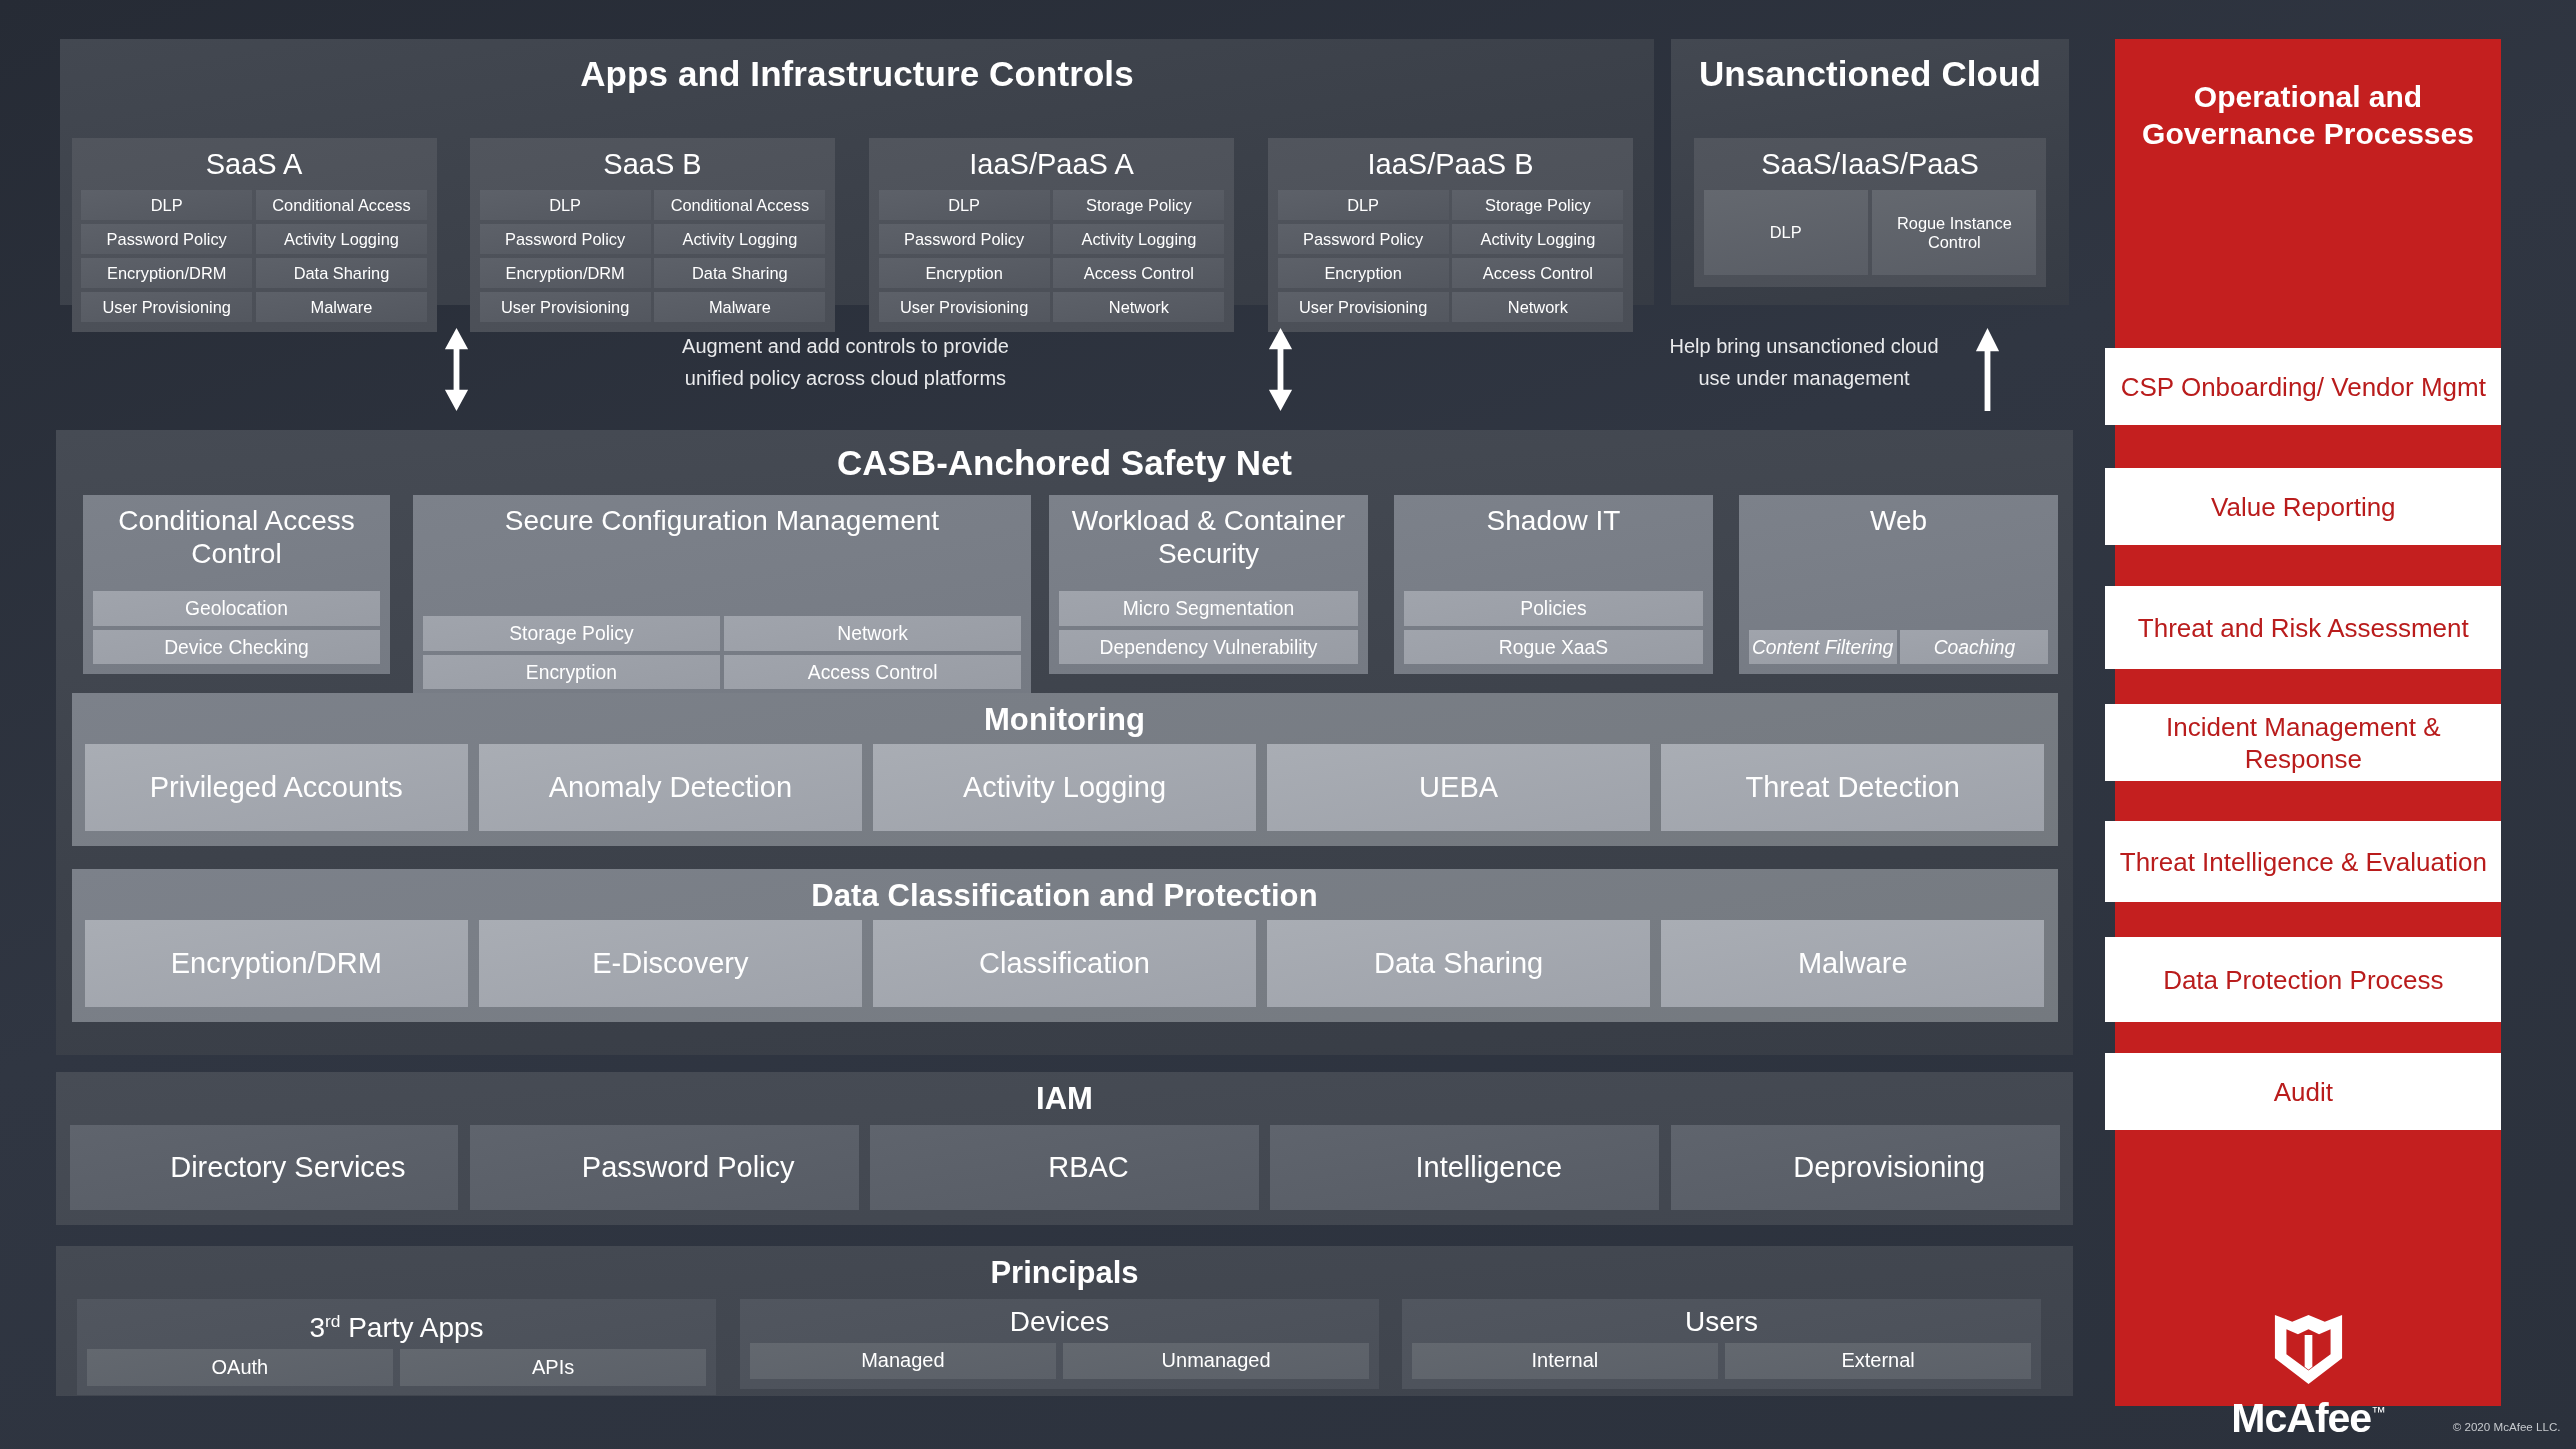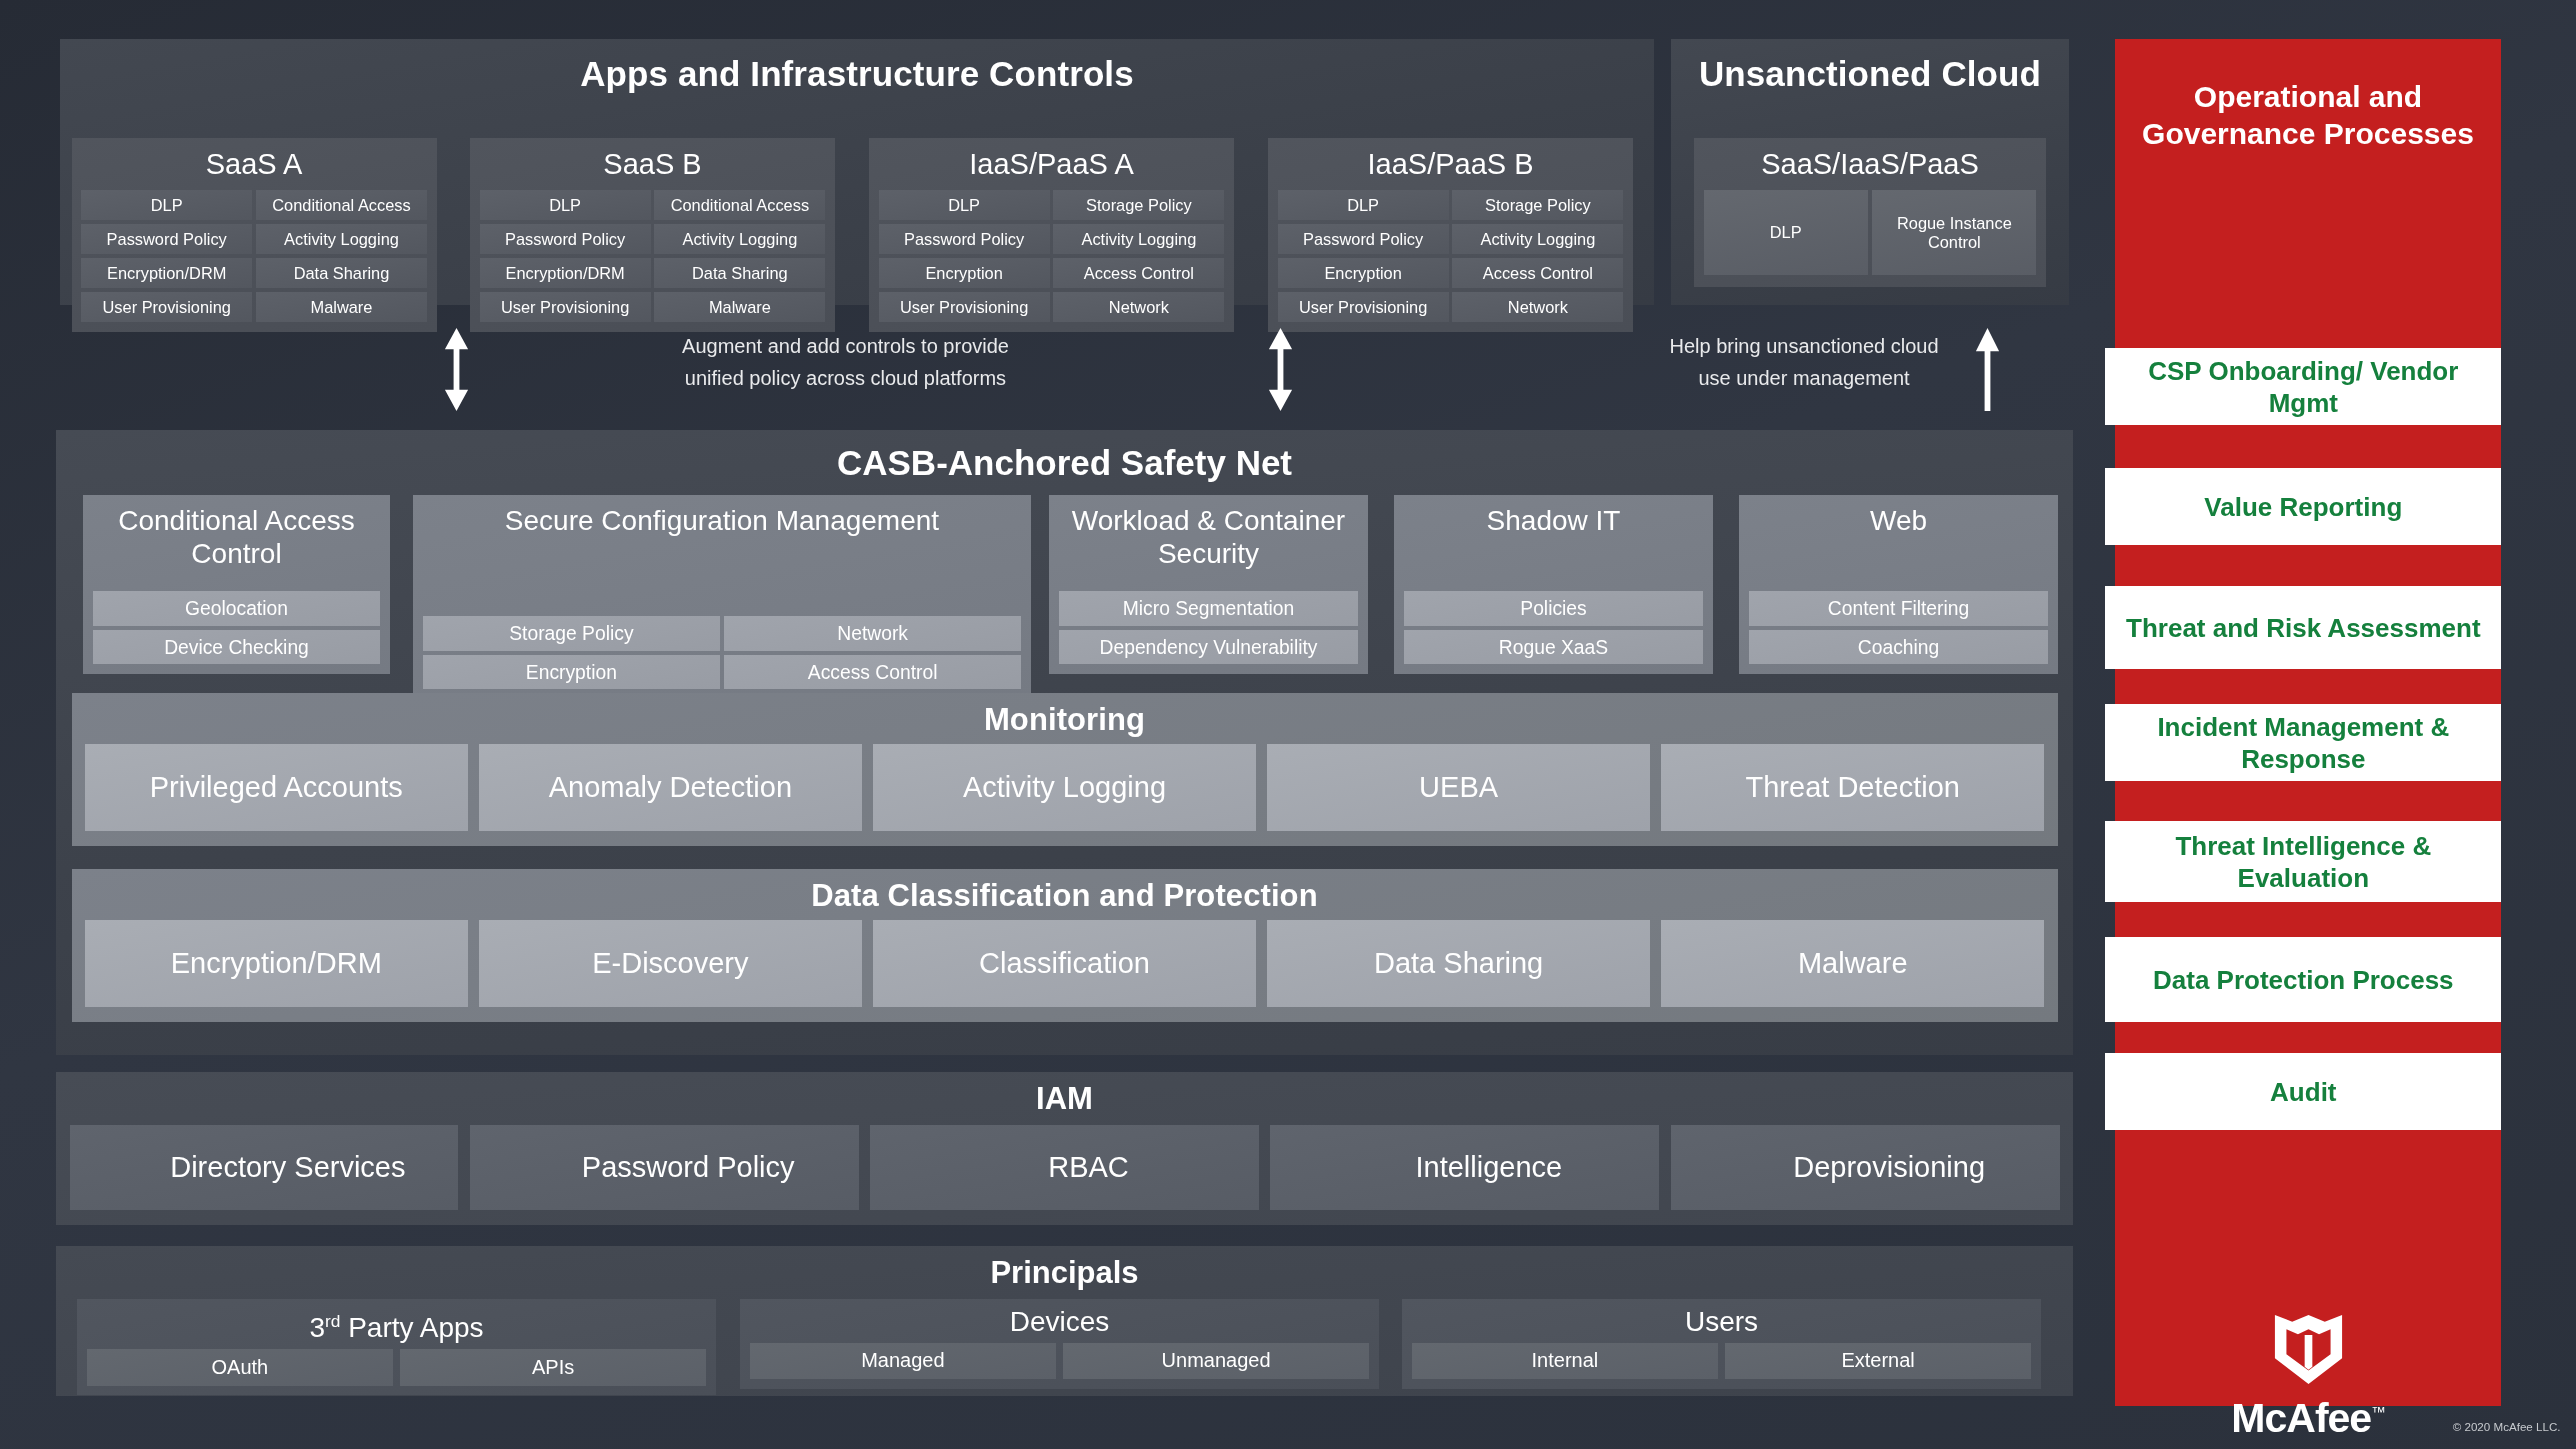--- a/index.html
+++ b/index.html
@@ -123,7 +123,7 @@
   .rail-item {
     position:absolute; background:#fff;
     display:flex; align-items:center; justify-content:center;
-    text-align:center; color:#15803d; font-weight:bold;
+    text-align:center; color:#b91c1c; font-weight:normal;
     font-size:26px; line-height:32px; padding: 0 9.7px;
   }
   .logo { position:absolute; }

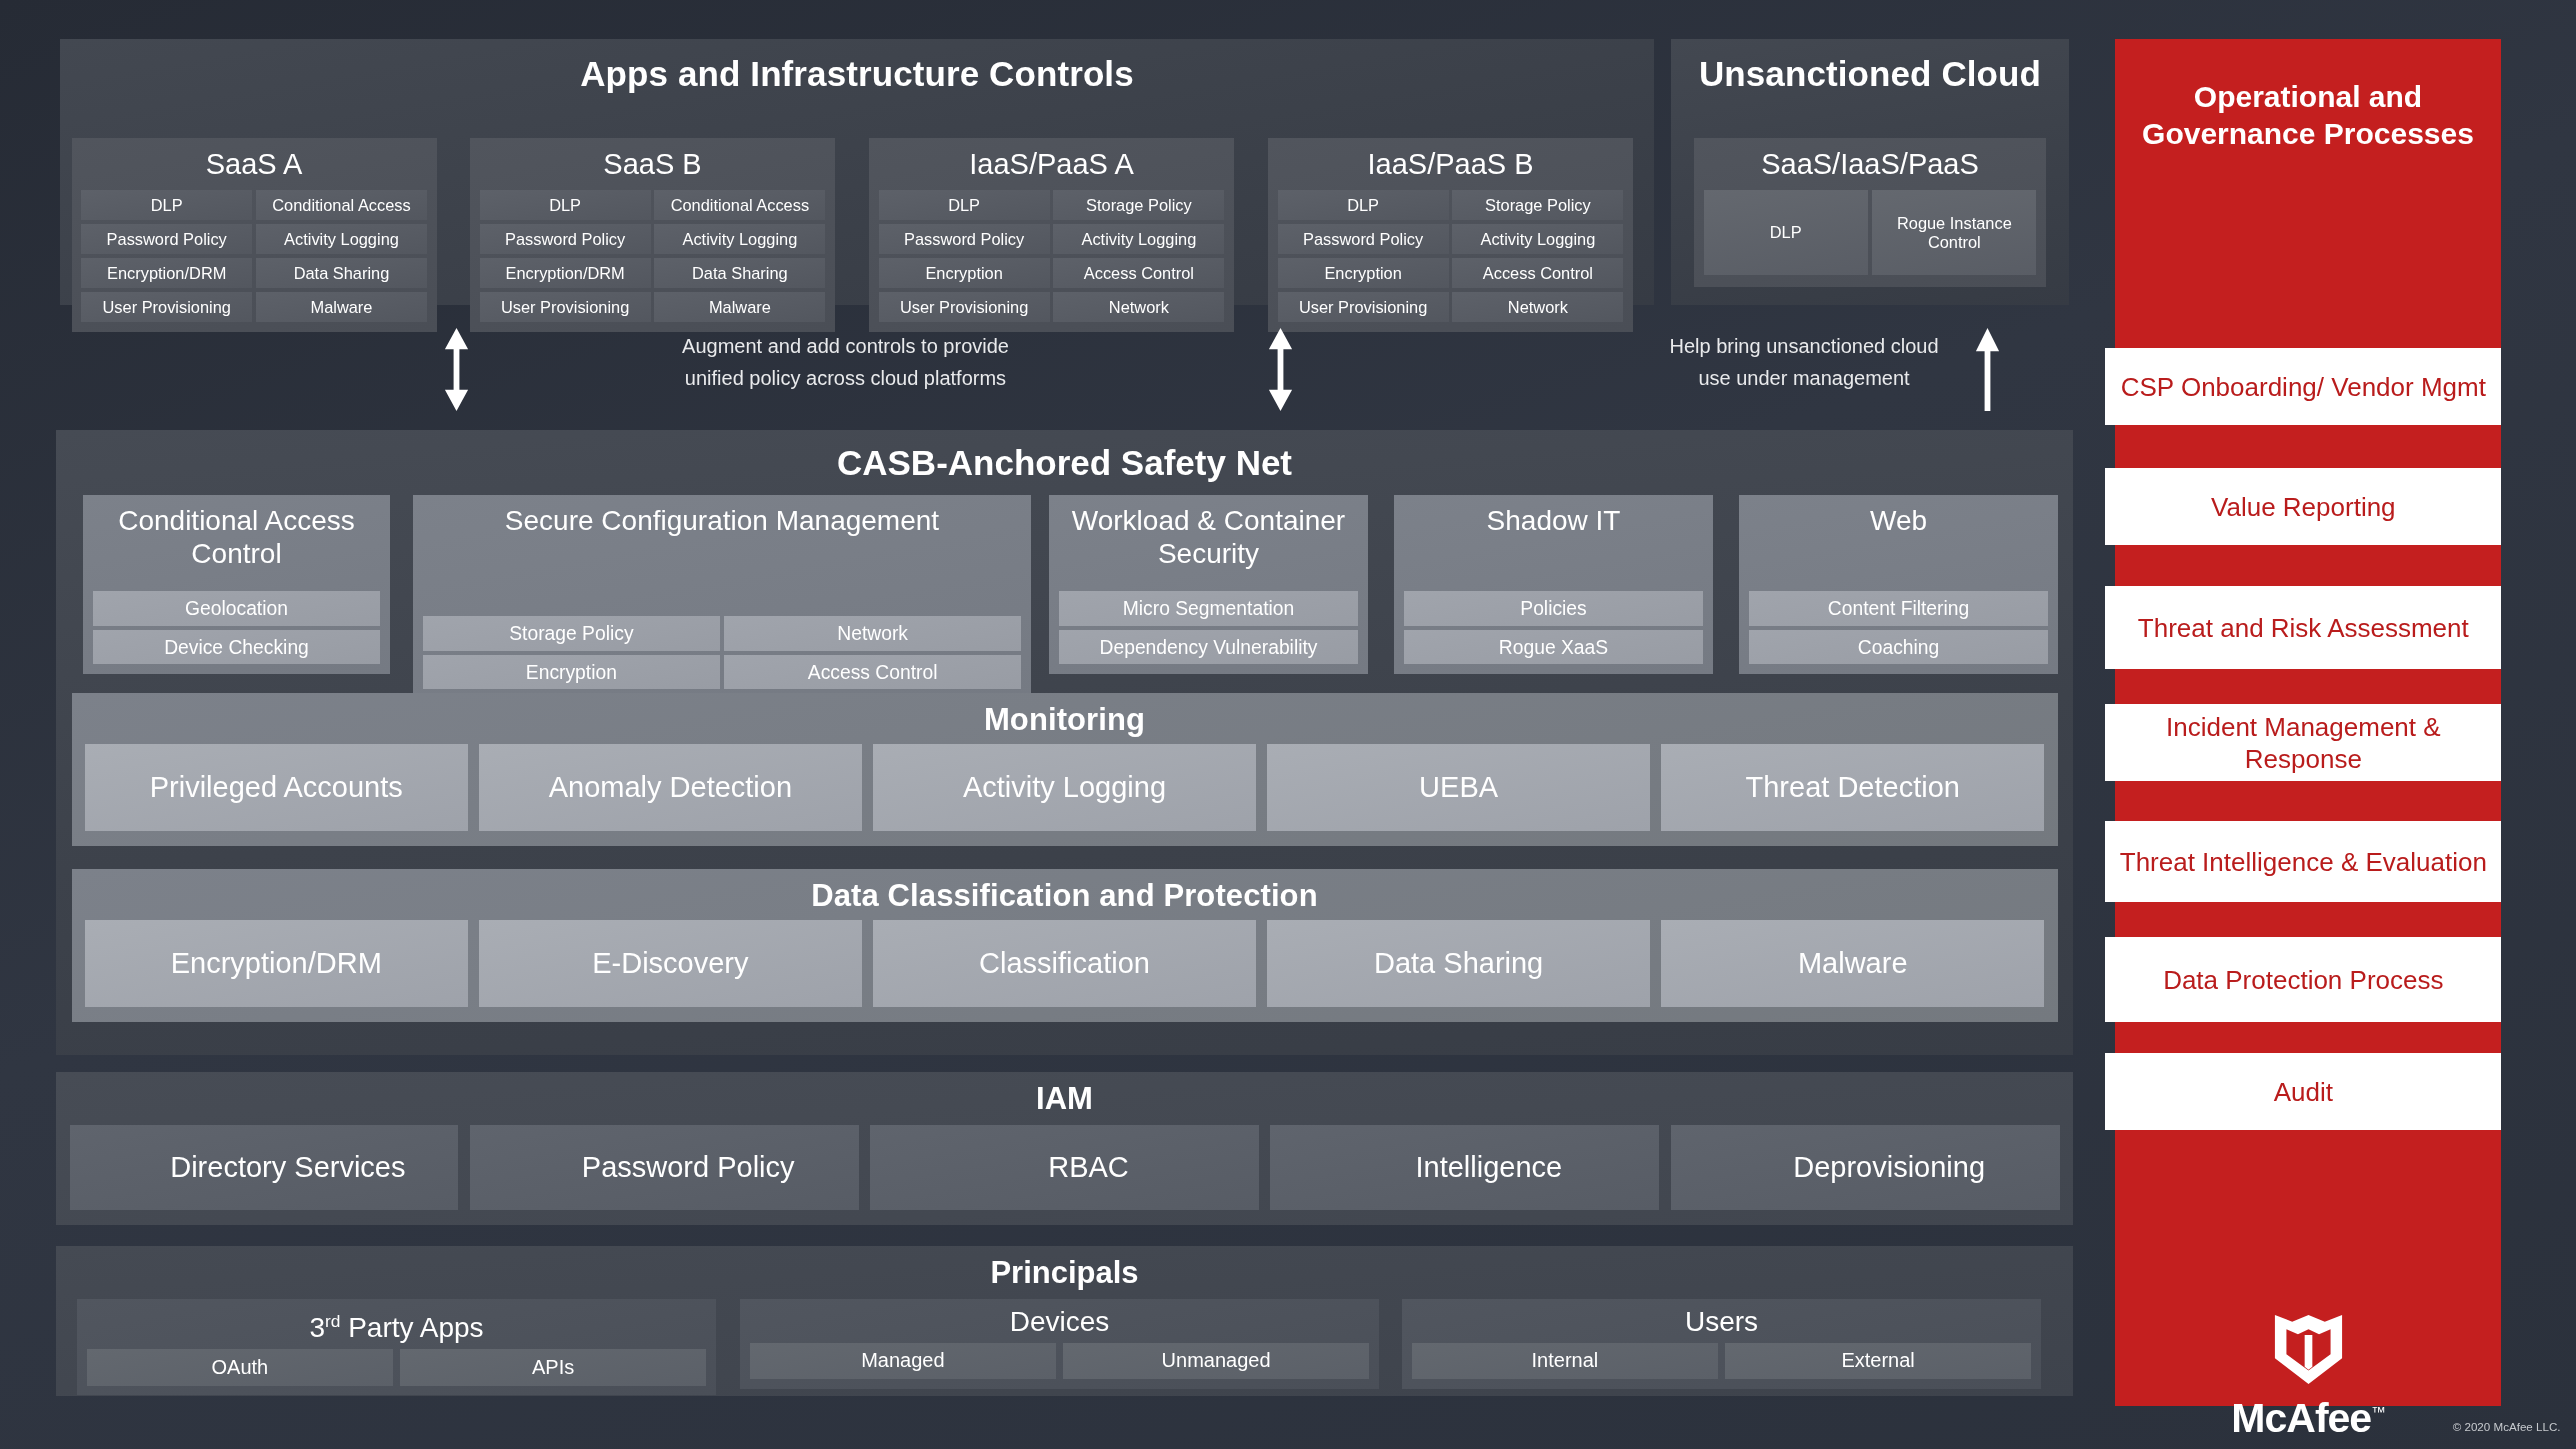--- a/index.html
+++ b/index.html
@@ -272,7 +272,7 @@
 
     <div class="col" style="left:1683px; top:65px; width:319px; height:179px;">
       <h4>Web</h4>
-      <div class="subcells" style="grid-template-columns:1fr;">
+      <div class="subcells" style="grid-template-columns:1fr 1fr;font-style:italic;">
         <div class="subcell">Content Filtering</div>
         <div class="subcell">Coaching</div>
       </div>

